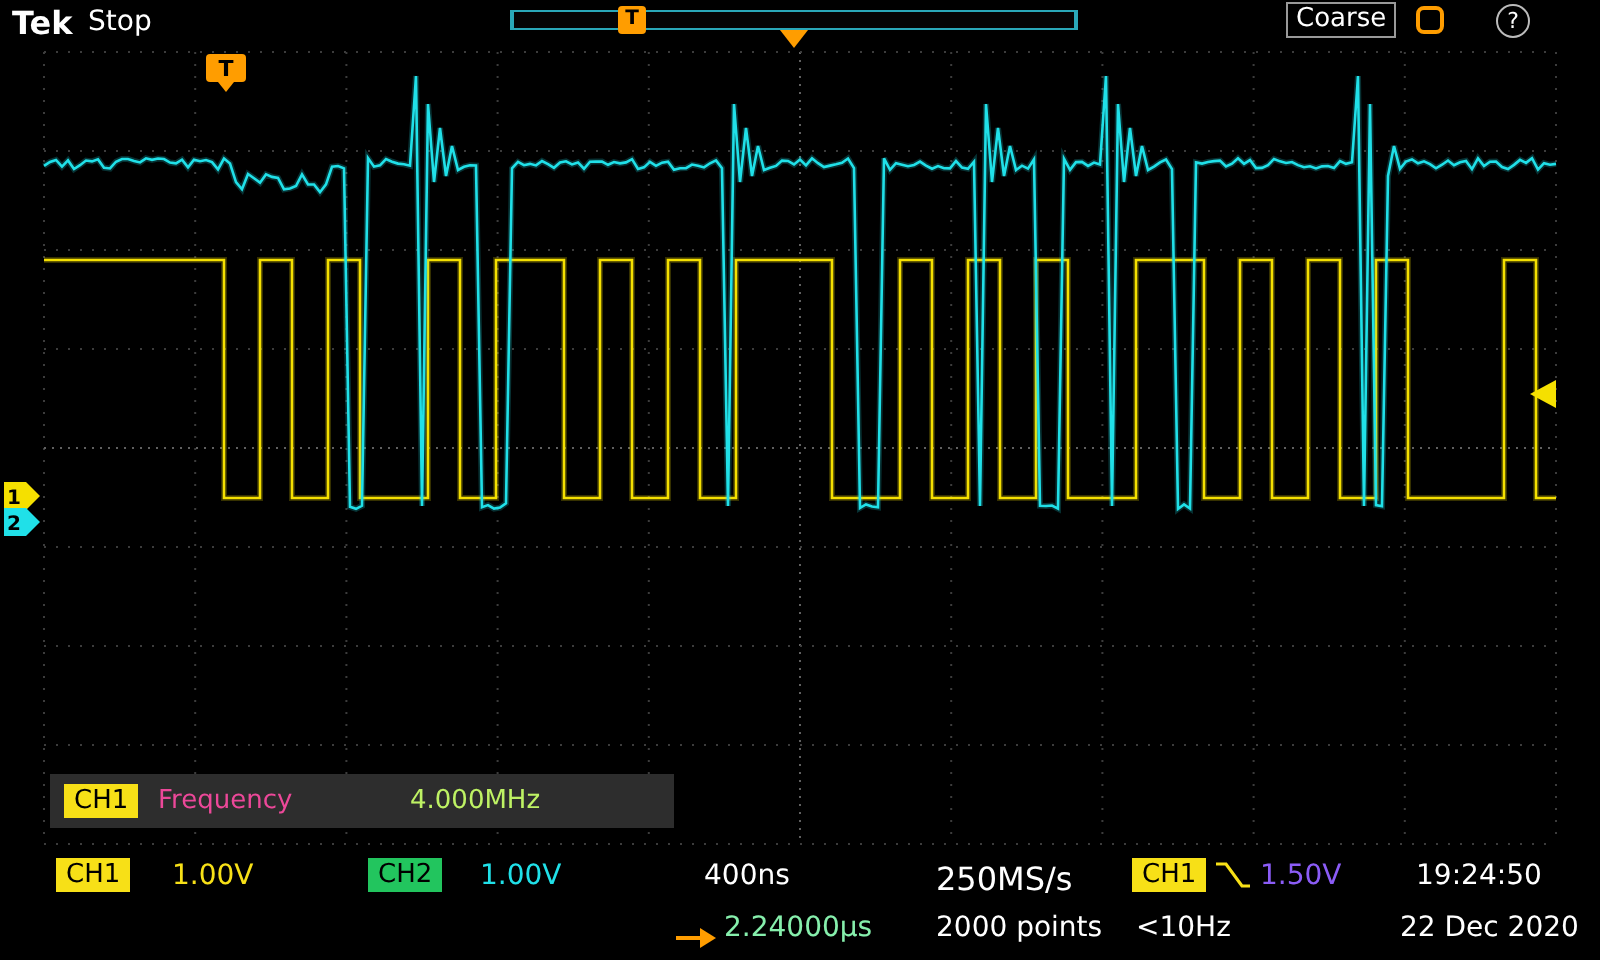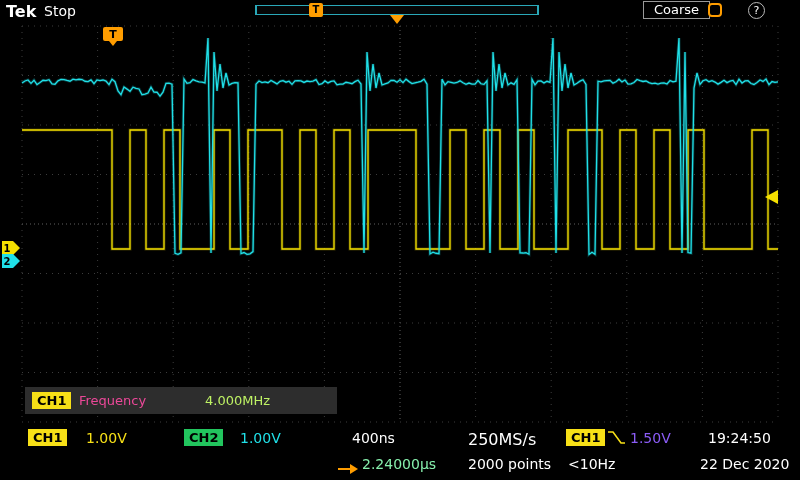--- a/index.html
+++ b/index.html
@@ -16,7 +16,7 @@
               border:1px solid #2aa8b8;border-left-width:2px;border-right-width:2px;background:#050505;}
   .record-t{position:absolute;left:52px;top:-3px;width:14px;height:14px;background:#ff9d00;
             border-radius:2px;color:#000;font-size:10px;font-weight:bold;text-align:center;line-height:14px;}
-  .coarse-btn{left:643px;top:1px;border:1px solid #999;font-size:13px;padding:0 10px;
+  .coarse-btn{left:643px;top:1px;border:1px solid #999;font-size:13px;padding:0 4px;
               height:16px;line-height:16px;color:#fff;}
   .knob-icon{left:708px;top:3px;width:14px;height:14px;border:2px solid #ff9d00;
              border-radius:4px;box-sizing:border-box;}

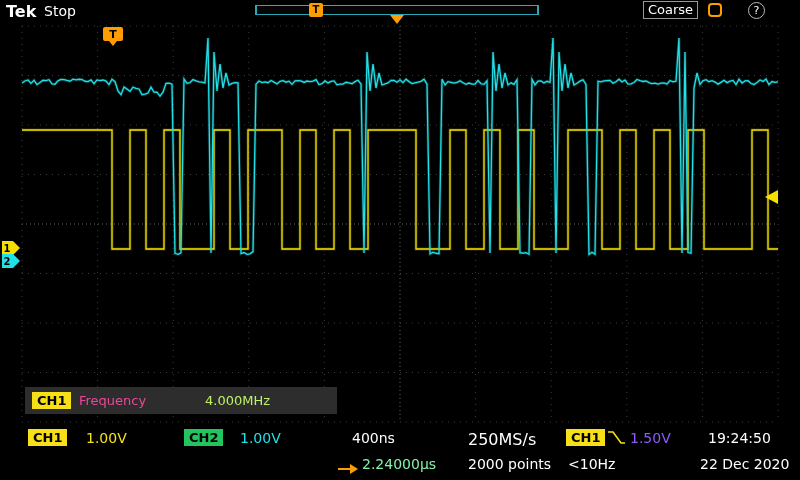--- a/index.html
+++ b/index.html
@@ -6,7 +6,7 @@
   .screen{position:relative;width:800px;height:480px;background:#000;overflow:hidden;
           font-family:"DejaVu Sans","Liberation Sans",sans-serif;color:#fff;}
   .abs{position:absolute;}
-  .badge{background:#f7e017;color:#000;font-size:13px;font-weight:bold;
+  .badge{background:#f7e017;color:#000;font-size:13px;font-weight:normal;
          padding:0 5px;line-height:17px;display:inline-block;}
   .badge.cyan{background:#22c55e;}
   

